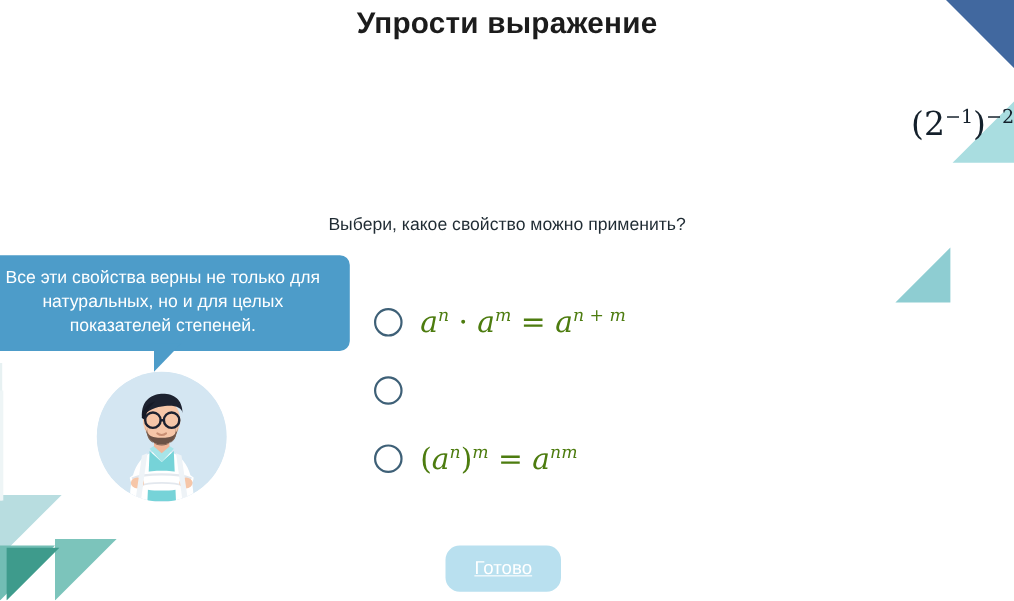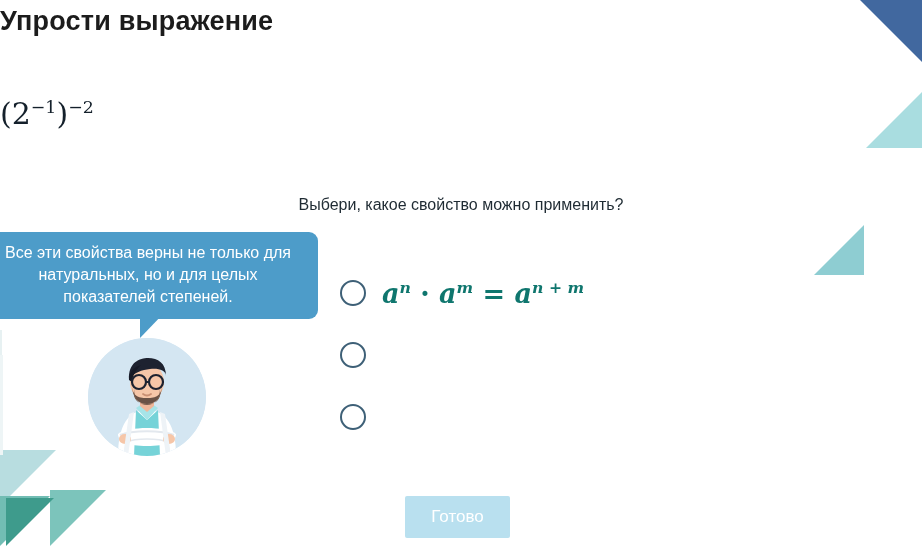--- a/index.html
+++ b/index.html
@@ -95,7 +95,7 @@
     top: 6px;
     left: 0;
     width: 922px;
-    text-align: left;
+    text-align: center;
     font-size: 27px;
     font-weight: bold;
     color: #1c1c1c;

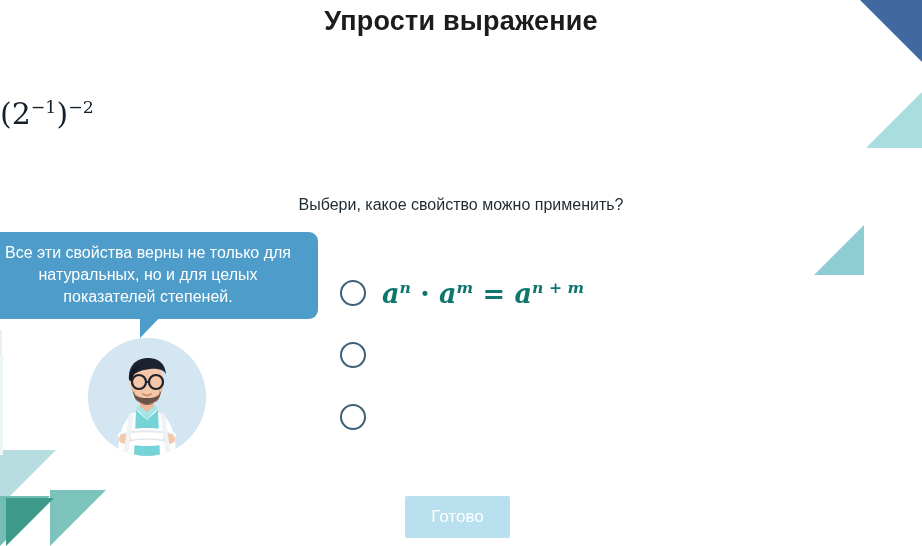--- a/index.html
+++ b/index.html
@@ -108,7 +108,7 @@
     top: 96px;
     left: 0;
     width: 922px;
-    text-align: left;
+    text-align: right;
     font-family: "DejaVu Serif", serif;
     font-size: 30px;
     color: #14202b;

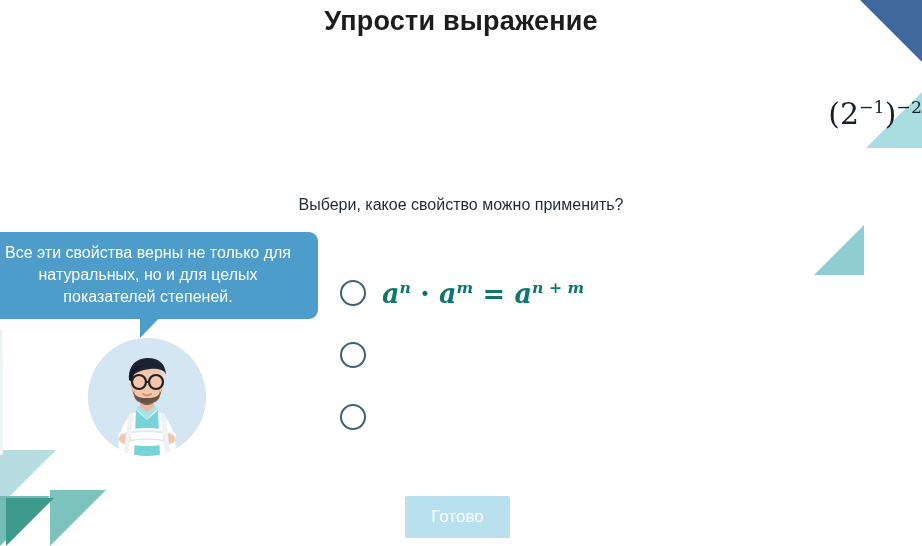--- a/index.html
+++ b/index.html
@@ -194,9 +194,8 @@
     font-family: "DejaVu Serif", serif;
     font-style: italic;
     font-size: 27px;
-    color: #0f766e;
+    color: #4d7c0f;
     white-space: nowrap;
-    font-weight: bold;
   }
   .option-formula sup {
     font-size: 0.58em;

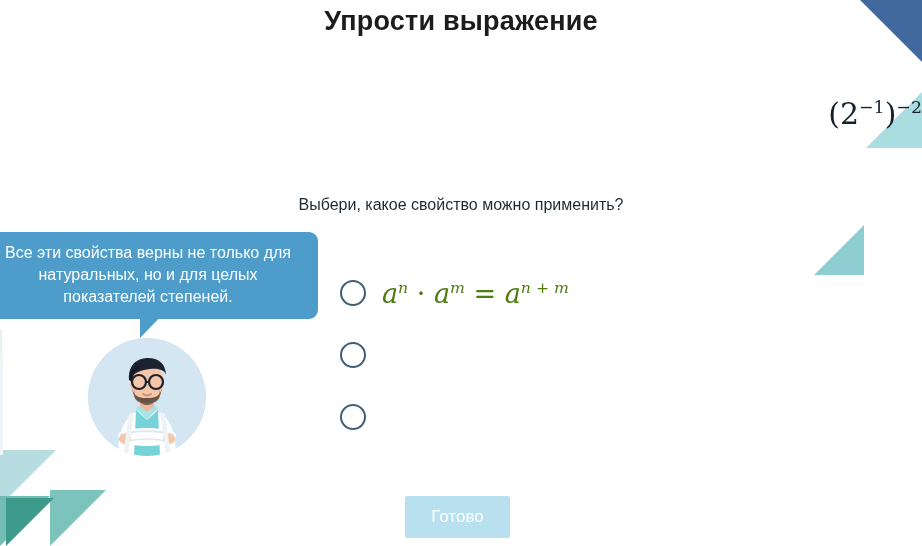--- a/index.html
+++ b/index.html
@@ -299,6 +299,7 @@
 
     <div class="option-row">
       <span class="radio"></span>
+      <span class="option-formula"><span class="op-upright">(</span><span>a</span><sup>n</sup><span class="op-upright">)</span><sup>m</sup><span class="op-upright"> = </span><span>a</span><sup>nm</sup></span>
     </div>
 
   </div>

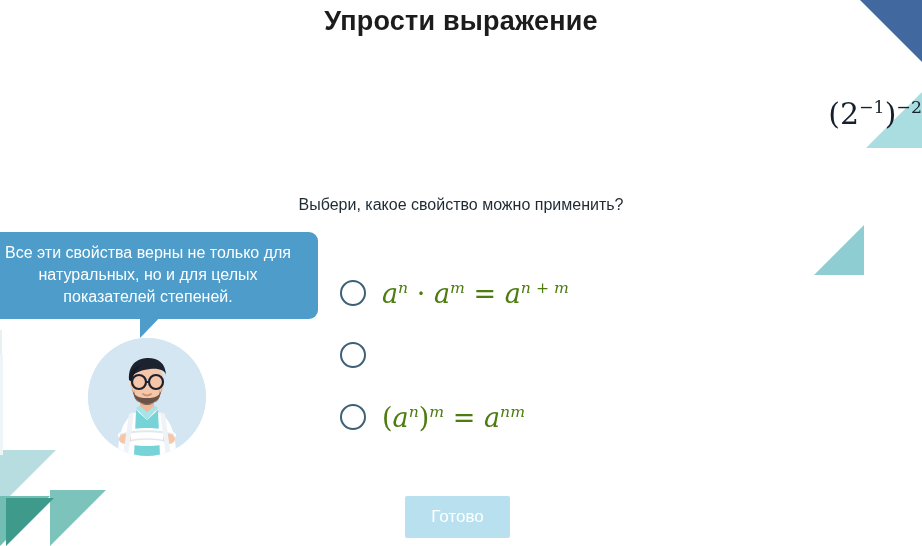--- a/index.html
+++ b/index.html
@@ -212,12 +212,13 @@
     width: 105px;
     height: 42px;
     border: none;
-    border-radius: 2px;
+    border-radius: 13px;
     background: #b9e0ef;
     color: #ffffff;
     font-family: "Liberation Sans", sans-serif;
     font-size: 17px;
     cursor: default;
+    text-decoration: underline;
   }
 </style>
 </head>

